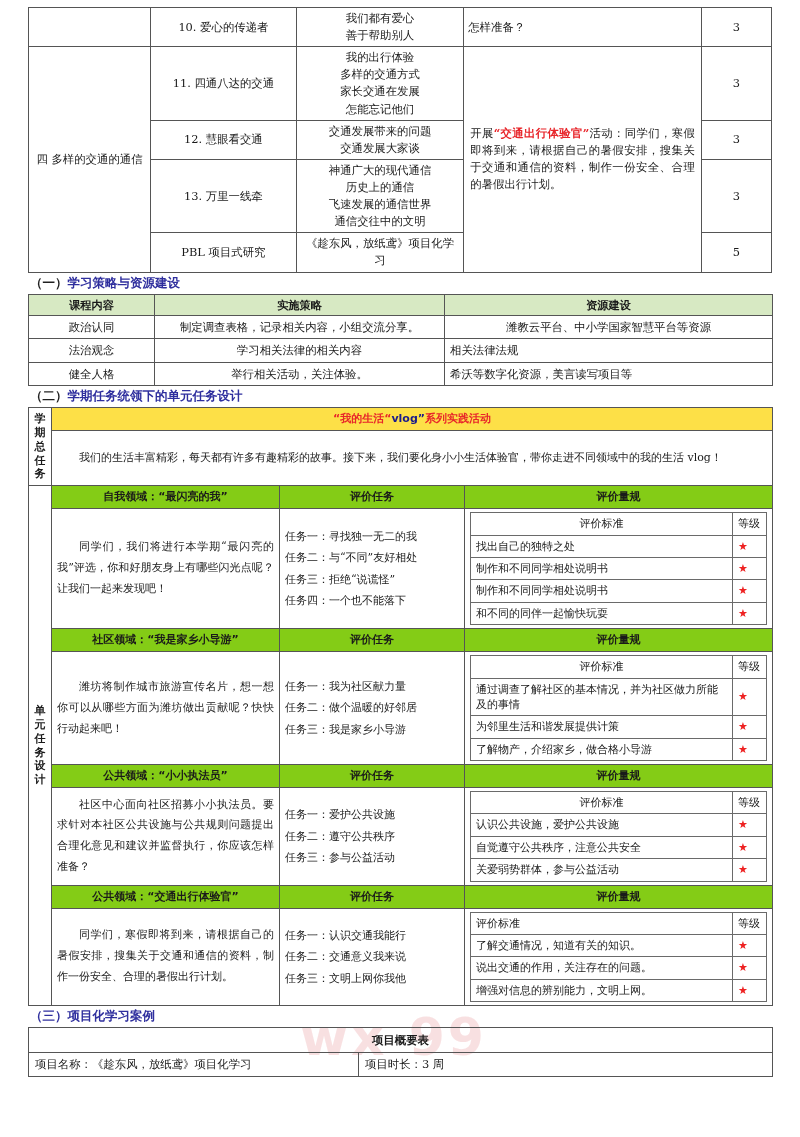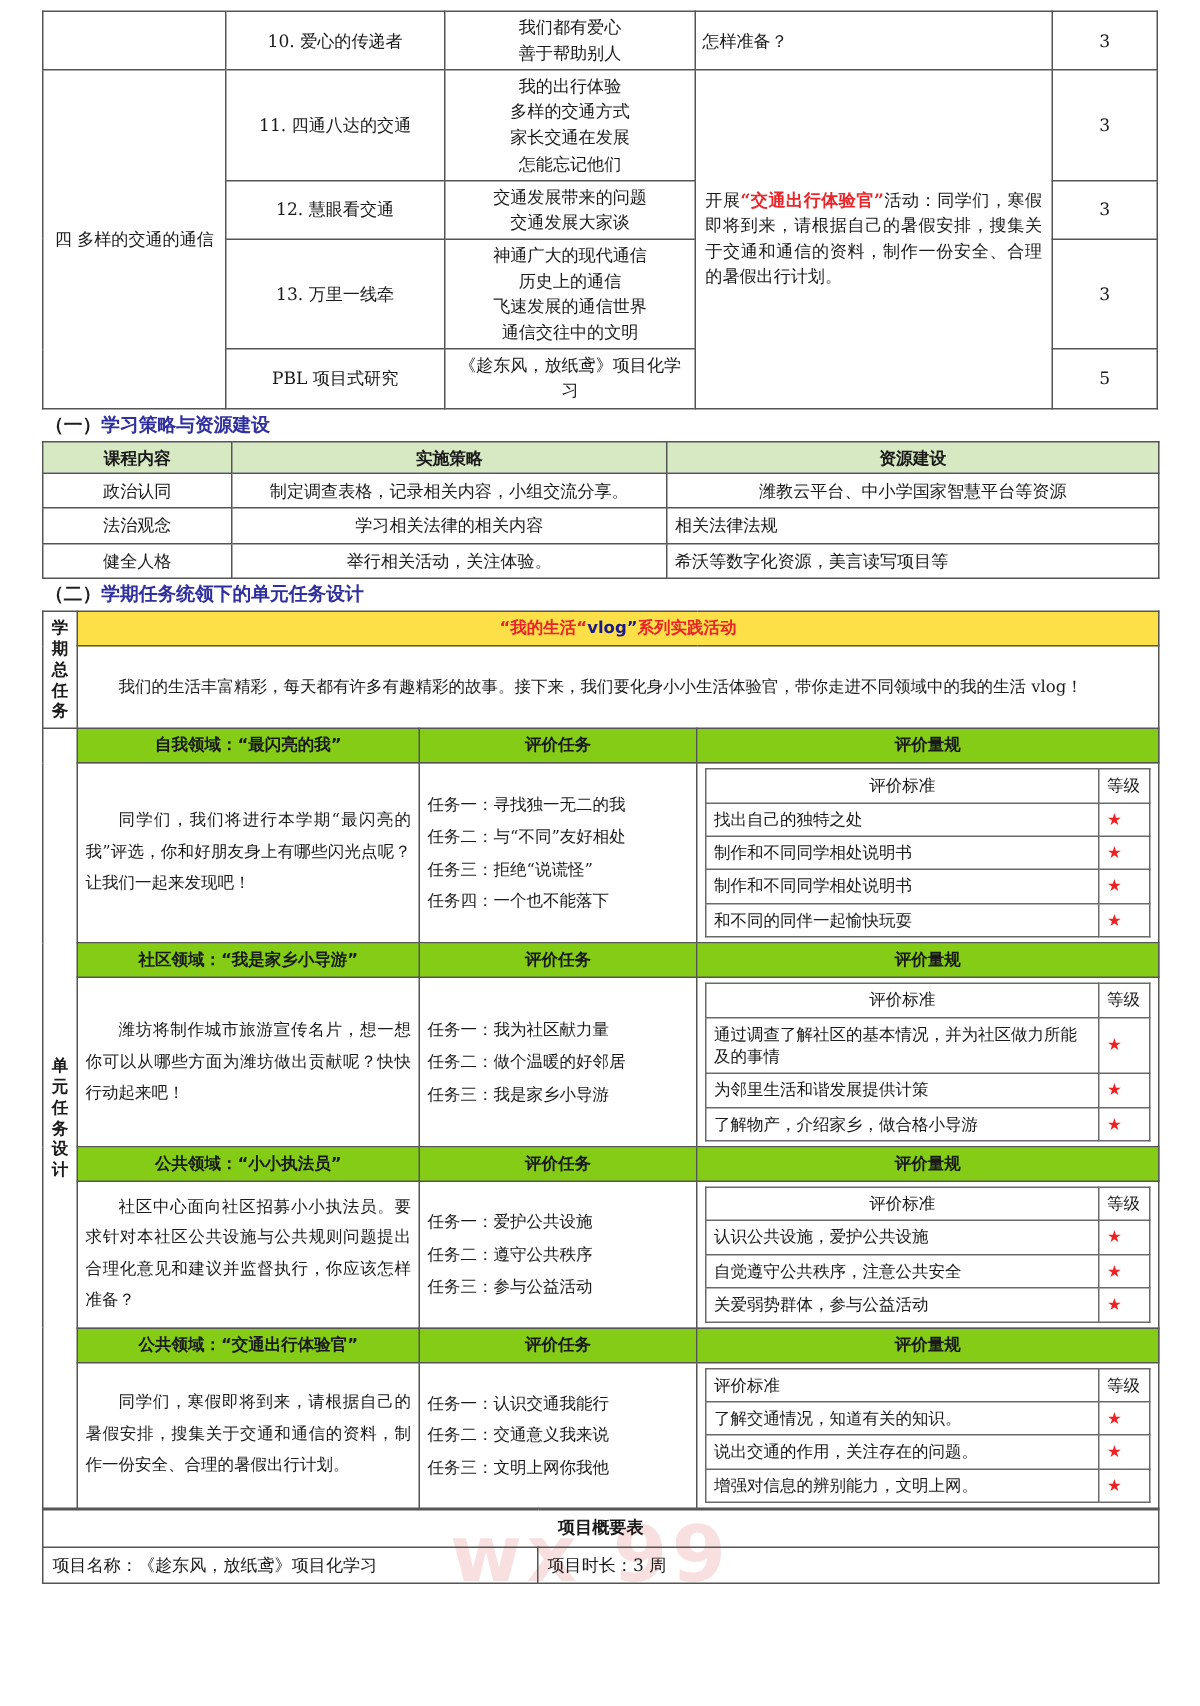--- a/index.html
+++ b/index.html
@@ -419,6 +419,9 @@
       </tbody>
     </table>
 
+    <div class="sub-head all-blue">
+      <span>（三）</span><span>项目化学习案例</span>
+    </div>
 
     <table id="tbl-project">
       <colgroup>

